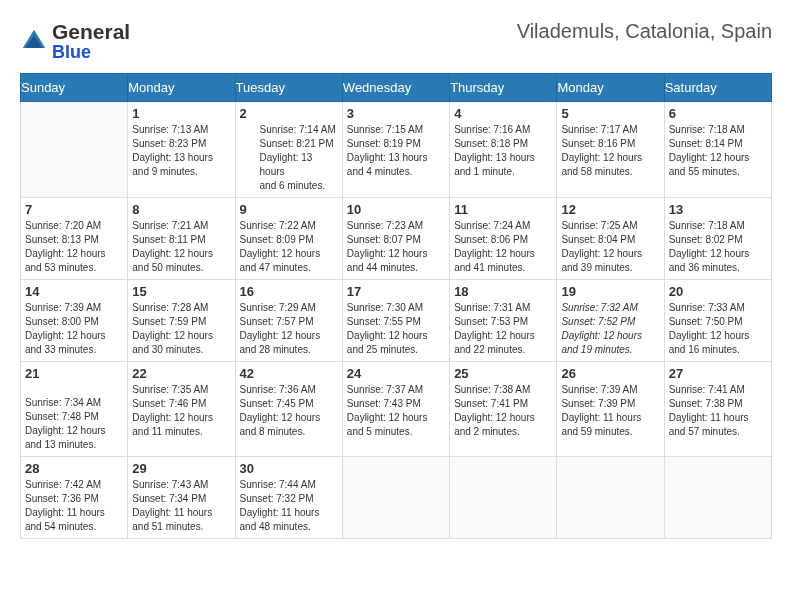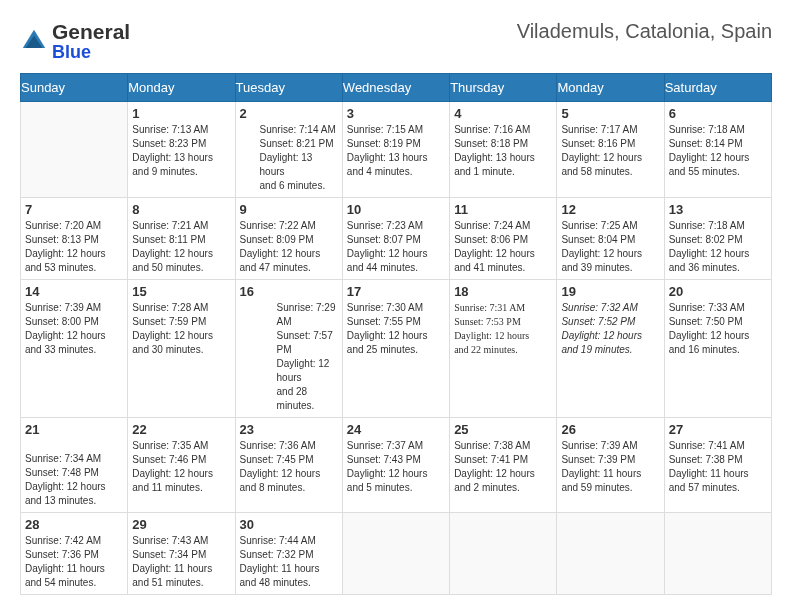--- a/index.html
+++ b/index.html
@@ -240,7 +240,7 @@
         </td>
         <td>
           <span class="day-number">16</span>
-          <div class="day-info" style="white-space: pre-line; margin-left: 37px;">Sunrise: 7:29 AM
+          <div class="day-info" style="white-space: pre-line;">Sunrise: 7:29 AM
 Sunset: 7:57 PM
 Daylight: 12 hours
 and 28 minutes.</div>

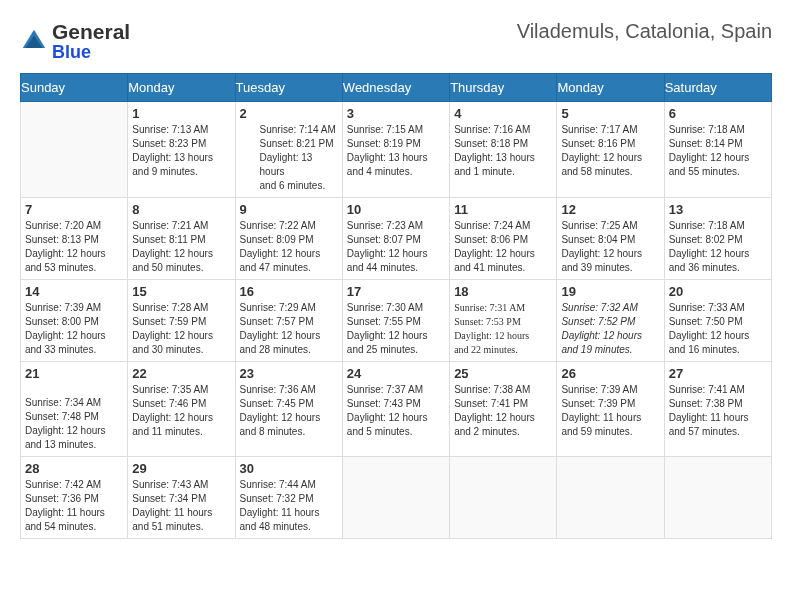--- a/index.html
+++ b/index.html
@@ -254,7 +254,7 @@
         </td>
         <td>
           <span class="day-number">18</span>
-          <div class="day-info" style="white-space: pre-line; font-family: Liberation Serif, serif;">Sunrise: 7:31 AM
+          <div class="day-info" style="white-space: pre-line;">Sunrise: 7:31 AM
 Sunset: 7:53 PM
 Daylight: 12 hours
 and 22 minutes.</div>

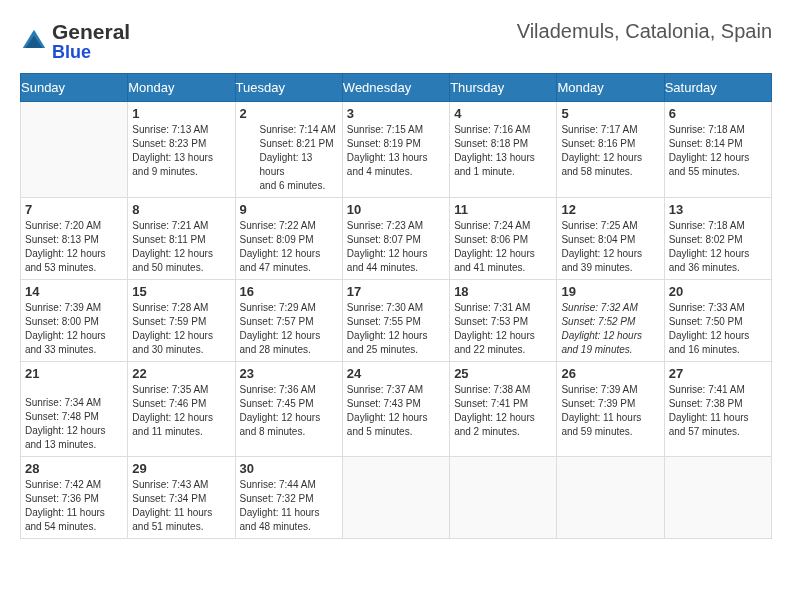--- a/index.html
+++ b/index.html
@@ -290,7 +290,7 @@
 and 11 minutes.</div>
         </td>
         <td>
-          <span class="day-number">23</span>
+          <span class="day-number">42</span>
           <div class="day-info" style="white-space: pre-line;">Sunrise: 7:36 AM
 Sunset: 7:45 PM
 Daylight: 12 hours

